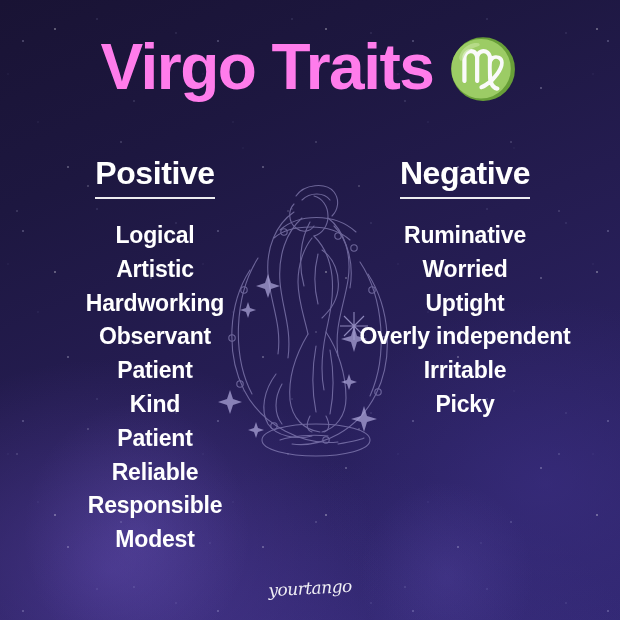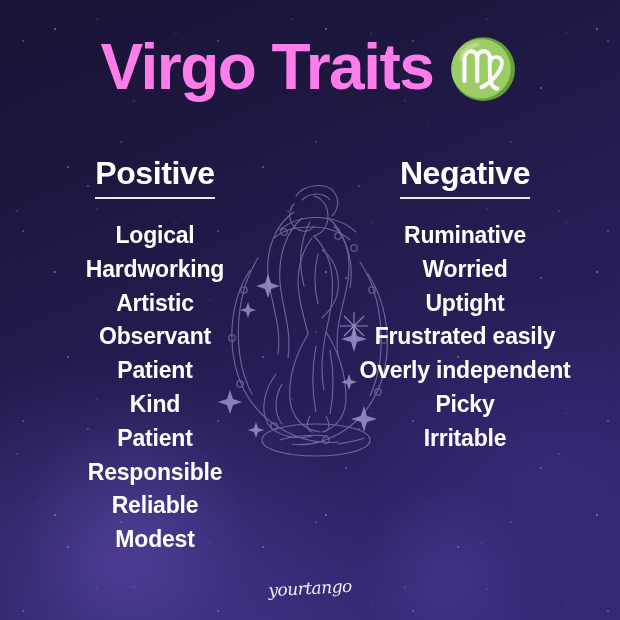--- a/index.html
+++ b/index.html
@@ -260,8 +260,8 @@
       <div class="col-heading">Positive</div>
       <ul class="trait-list">
         <li class="trait-item">Logical</li>
+        <li class="trait-item">Artistic</li>
         <li class="trait-item">Hardworking</li>
-        <li class="trait-item">Artistic</li>
         <li class="trait-item">Observant</li>
         <li class="trait-item">Patient</li>
         <li class="trait-item">Kind</li>

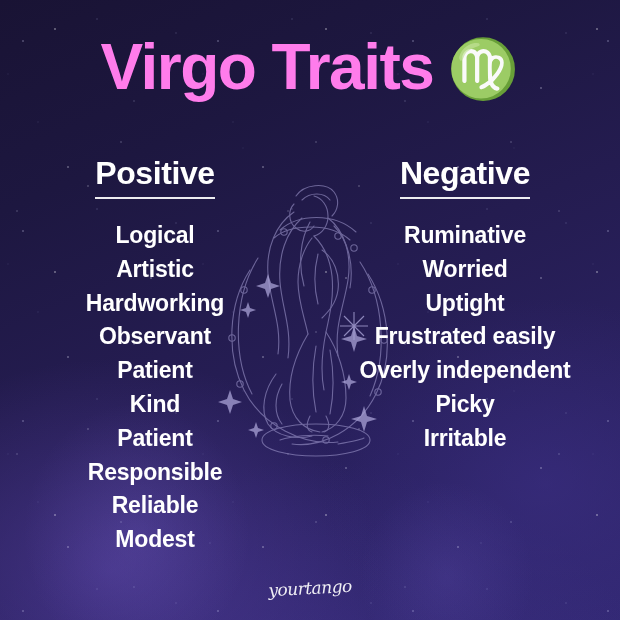--- a/index.html
+++ b/index.html
@@ -278,7 +278,6 @@
         <li class="trait-item">Ruminative</li>
         <li class="trait-item">Worried</li>
         <li class="trait-item">Uptight</li>
-        <li class="trait-item">Frustrated easily</li>
         <li class="trait-item">Overly independent</li>
         <li class="trait-item">Picky</li>
         <li class="trait-item">Irritable</li>

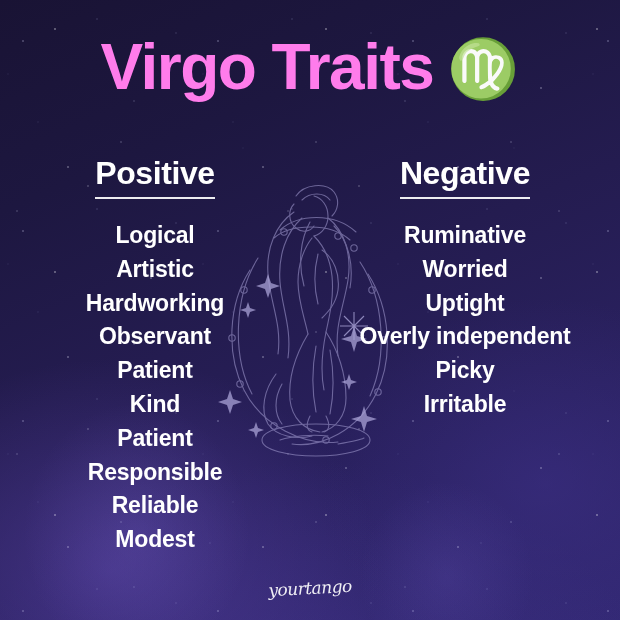--- a/index.html
+++ b/index.html
@@ -279,8 +279,8 @@
         <li class="trait-item">Worried</li>
         <li class="trait-item">Uptight</li>
         <li class="trait-item">Overly independent</li>
+        <li class="trait-item">Irritable</li>
         <li class="trait-item">Picky</li>
-        <li class="trait-item">Irritable</li>
       </ul>
     </div>
 

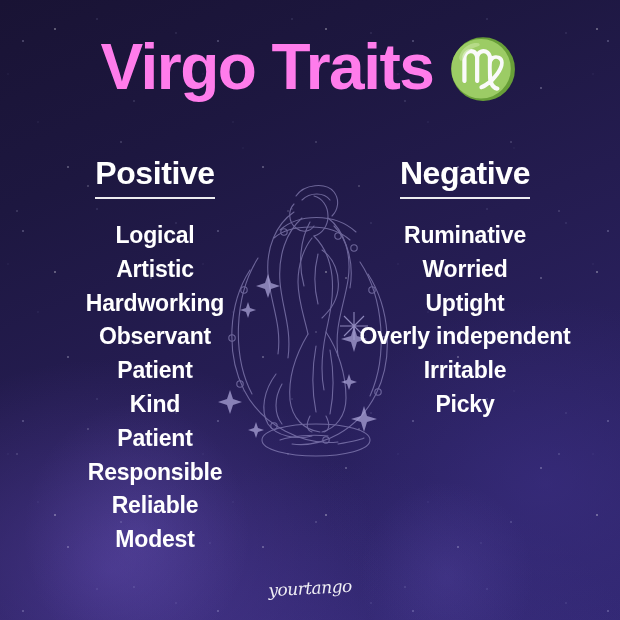--- a/index.html
+++ b/index.html
@@ -266,8 +266,8 @@
         <li class="trait-item">Patient</li>
         <li class="trait-item">Kind</li>
         <li class="trait-item">Patient</li>
+        <li class="trait-item">Reliable</li>
         <li class="trait-item">Responsible</li>
-        <li class="trait-item">Reliable</li>
         <li class="trait-item">Modest</li>
       </ul>
     </div>

